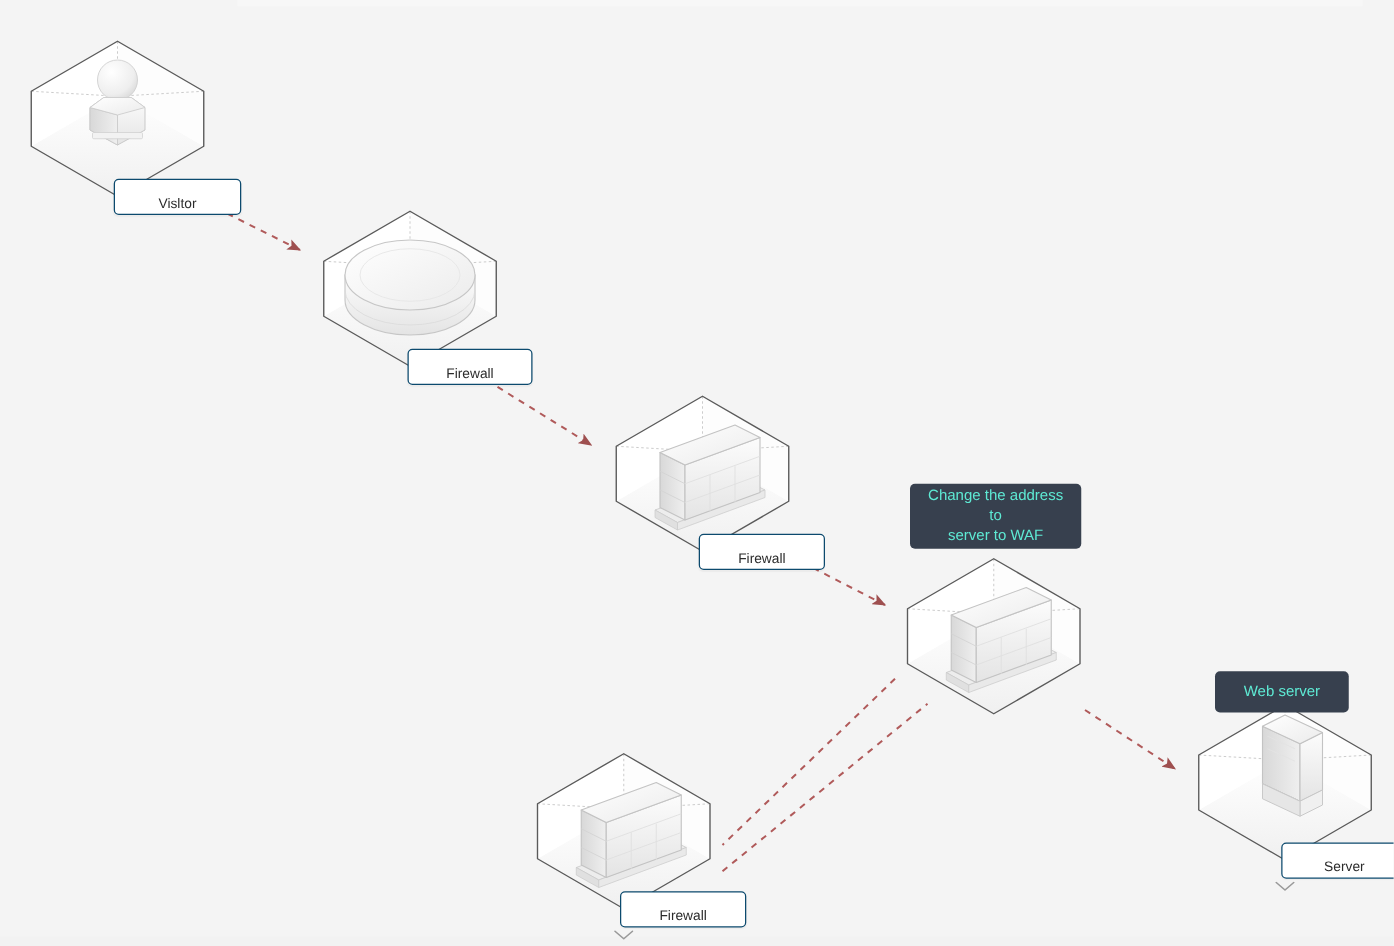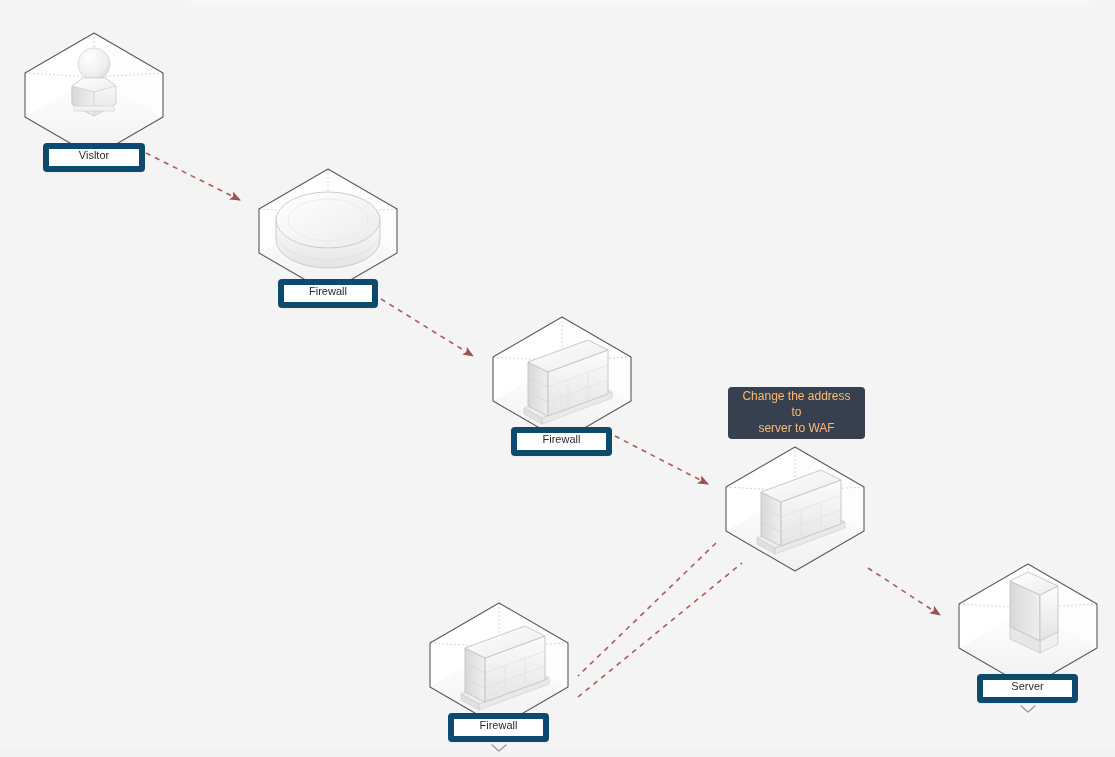--- a/index.html
+++ b/index.html
@@ -47,17 +47,18 @@
     position: absolute;
     z-index: 6;
     background: #ffffff;
-    border: 6px solid #0c4a6e;
+    border: 1px solid #0c4a6e;
     border-radius: 4px;
     color: #2b2b2b;
     font-size: 11px;
     line-height: 1.25;
     text-align: center;
     display: flex;
-    align-items: flex-start;
+    align-items: flex-end;
     justify-content: center;
     box-sizing: border-box;
     box-shadow: 0 1px 1px rgba(0,0,0,0.04);
+    margin-left: 48px;
   }
   .dark-label {
     position: absolute;

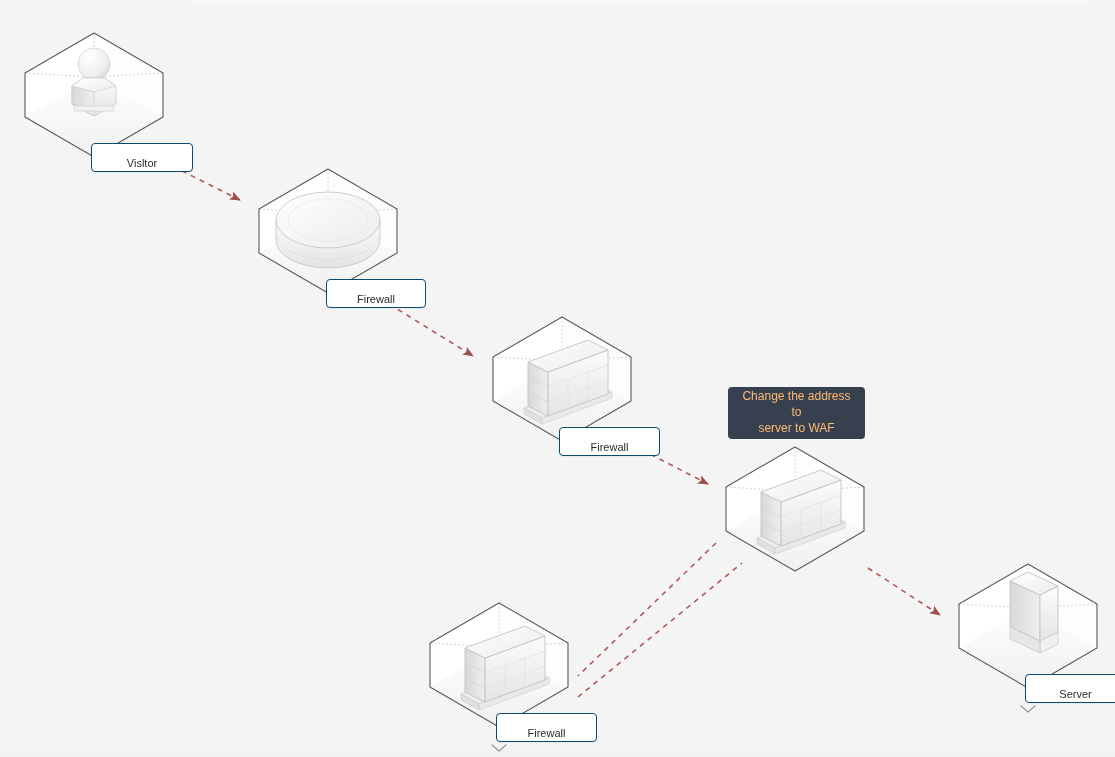--- a/index.html
+++ b/index.html
@@ -65,7 +65,7 @@
     z-index: 7;
     background: #37404e;
     border-radius: 4px;
-    color: #fdba74;
+    color: #5eead4;
     font-size: 12px;
     line-height: 1.32;
     text-align: center;

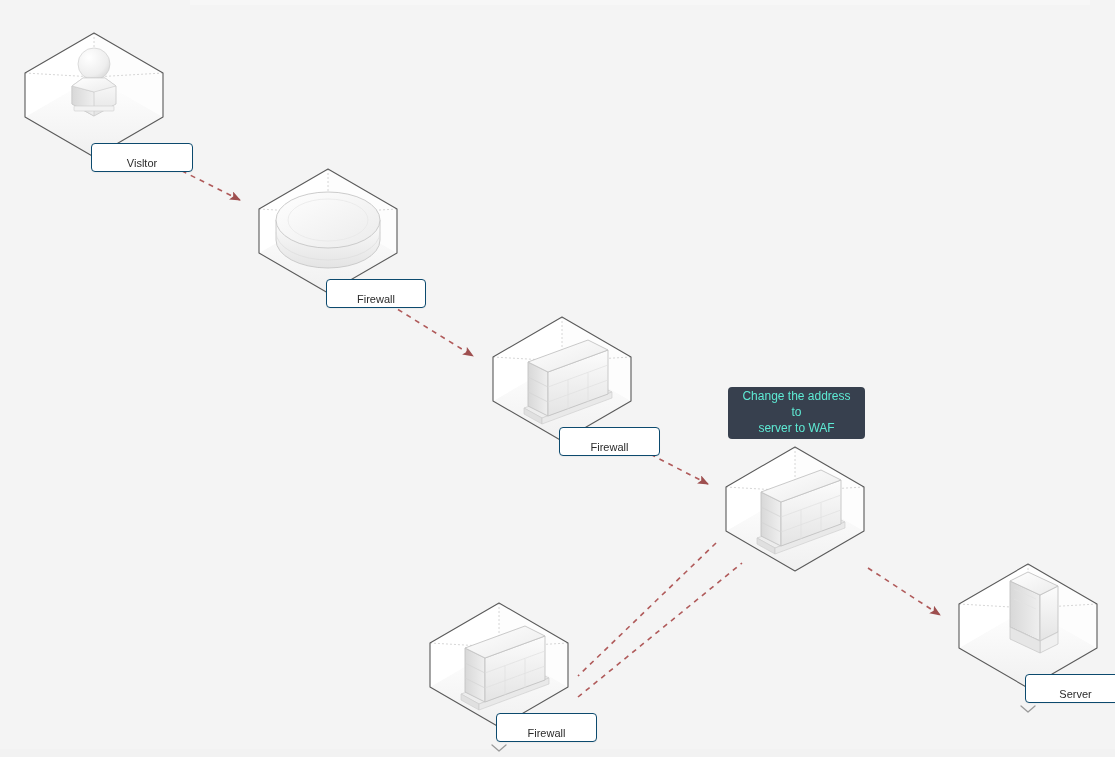--- a/index.html
+++ b/index.html
@@ -288,6 +288,9 @@
   </div>
 
 
+  <div class="dark-label" style="left:972px; top:537px; width:107px; height:33px;">
+    <span>Web server</span>
+  </div>
 
 </div>
 

